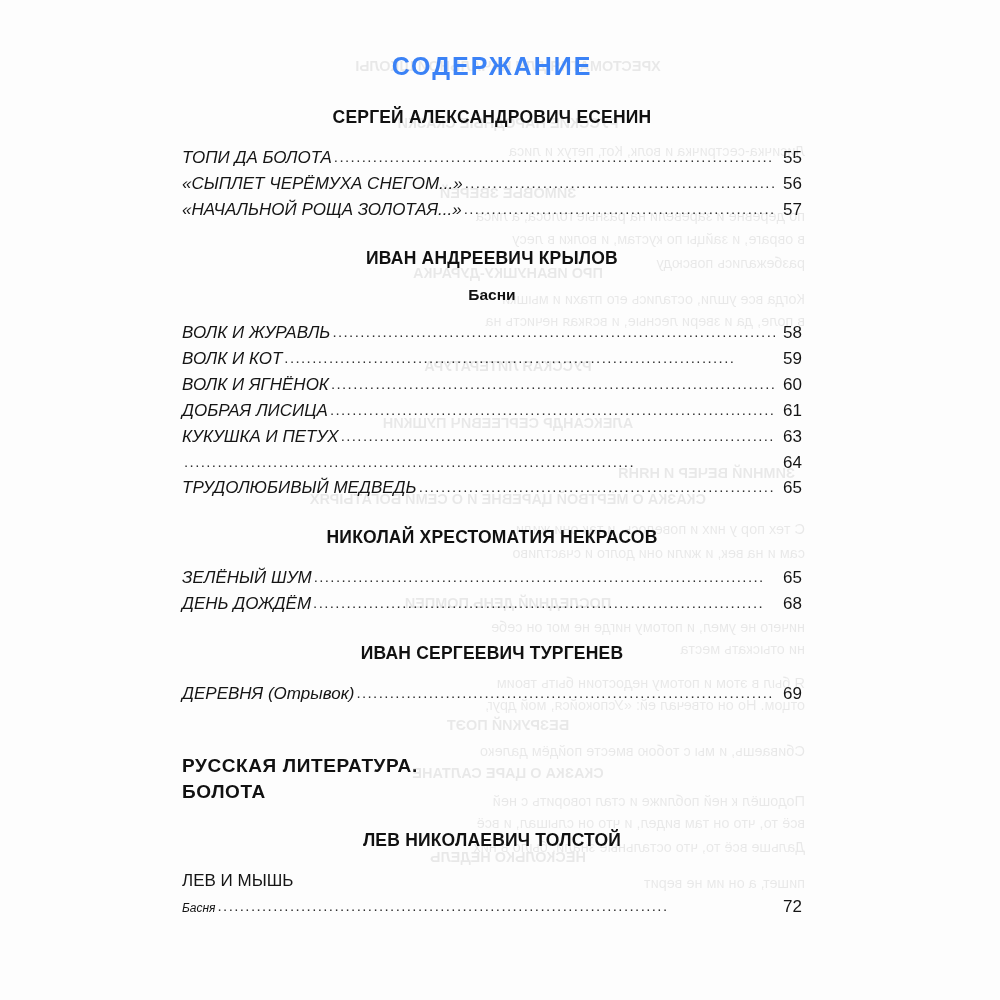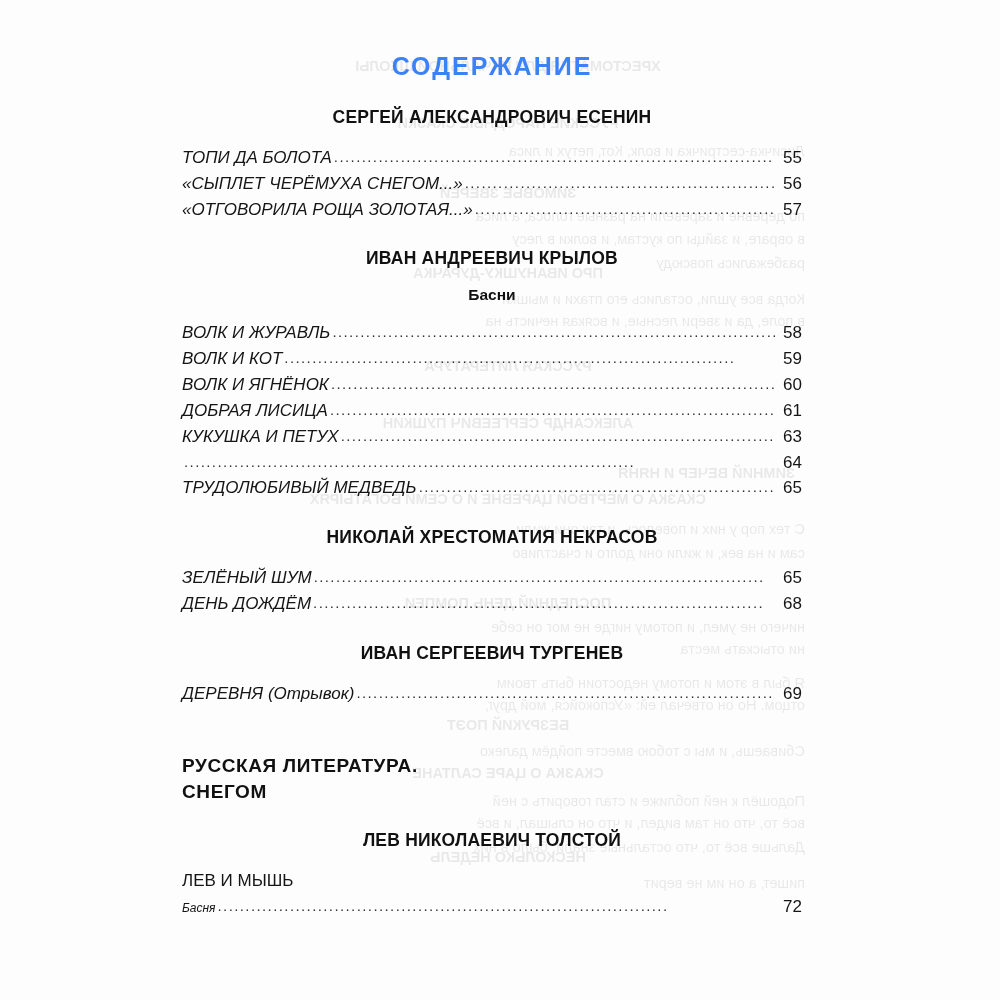--- a/index.html
+++ b/index.html
@@ -180,7 +180,7 @@
         <span class="pg">56</span>
       </li>
       <li class="toc-item">
-        <span class="t">«ОТГОВОРИЛА РОЩА ЗОЛОТАЯ...»</span>
+        <span class="t">«НАЧАЛЬНОЙ РОЩА ЗОЛОТАЯ...»</span>
         <span class="dots">.................................................................................</span>
         <span class="pg">57</span>
       </li>

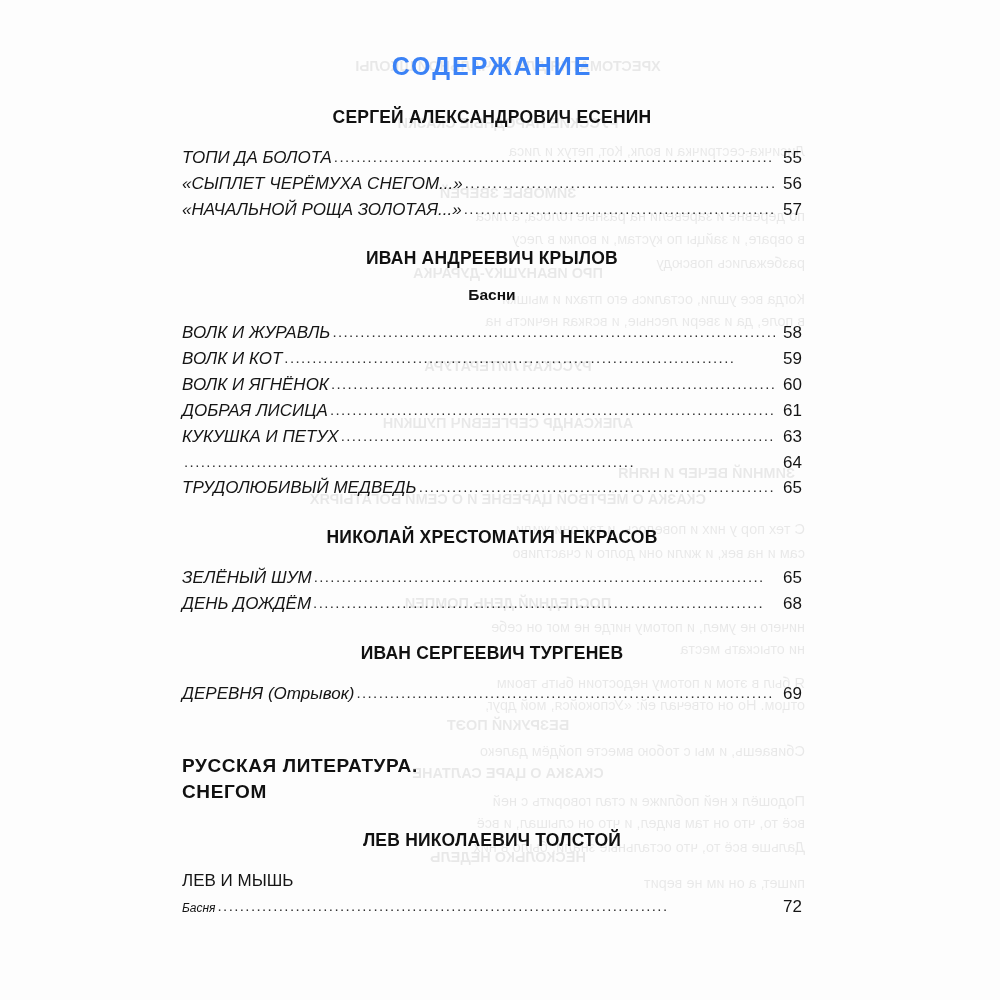--- a/index.html
+++ b/index.html
@@ -250,7 +250,7 @@
 
     <div class="section-title">
       <span>РУССКАЯ ЛИТЕРАТУРА.</span>
-      <span class="l2">СНЕГОМ</span>
+      <span class="l2">БОЛОТА</span>
     </div>
 
     <div class="author">ЛЕВ НИКОЛАЕВИЧ ТОЛСТОЙ</div>

